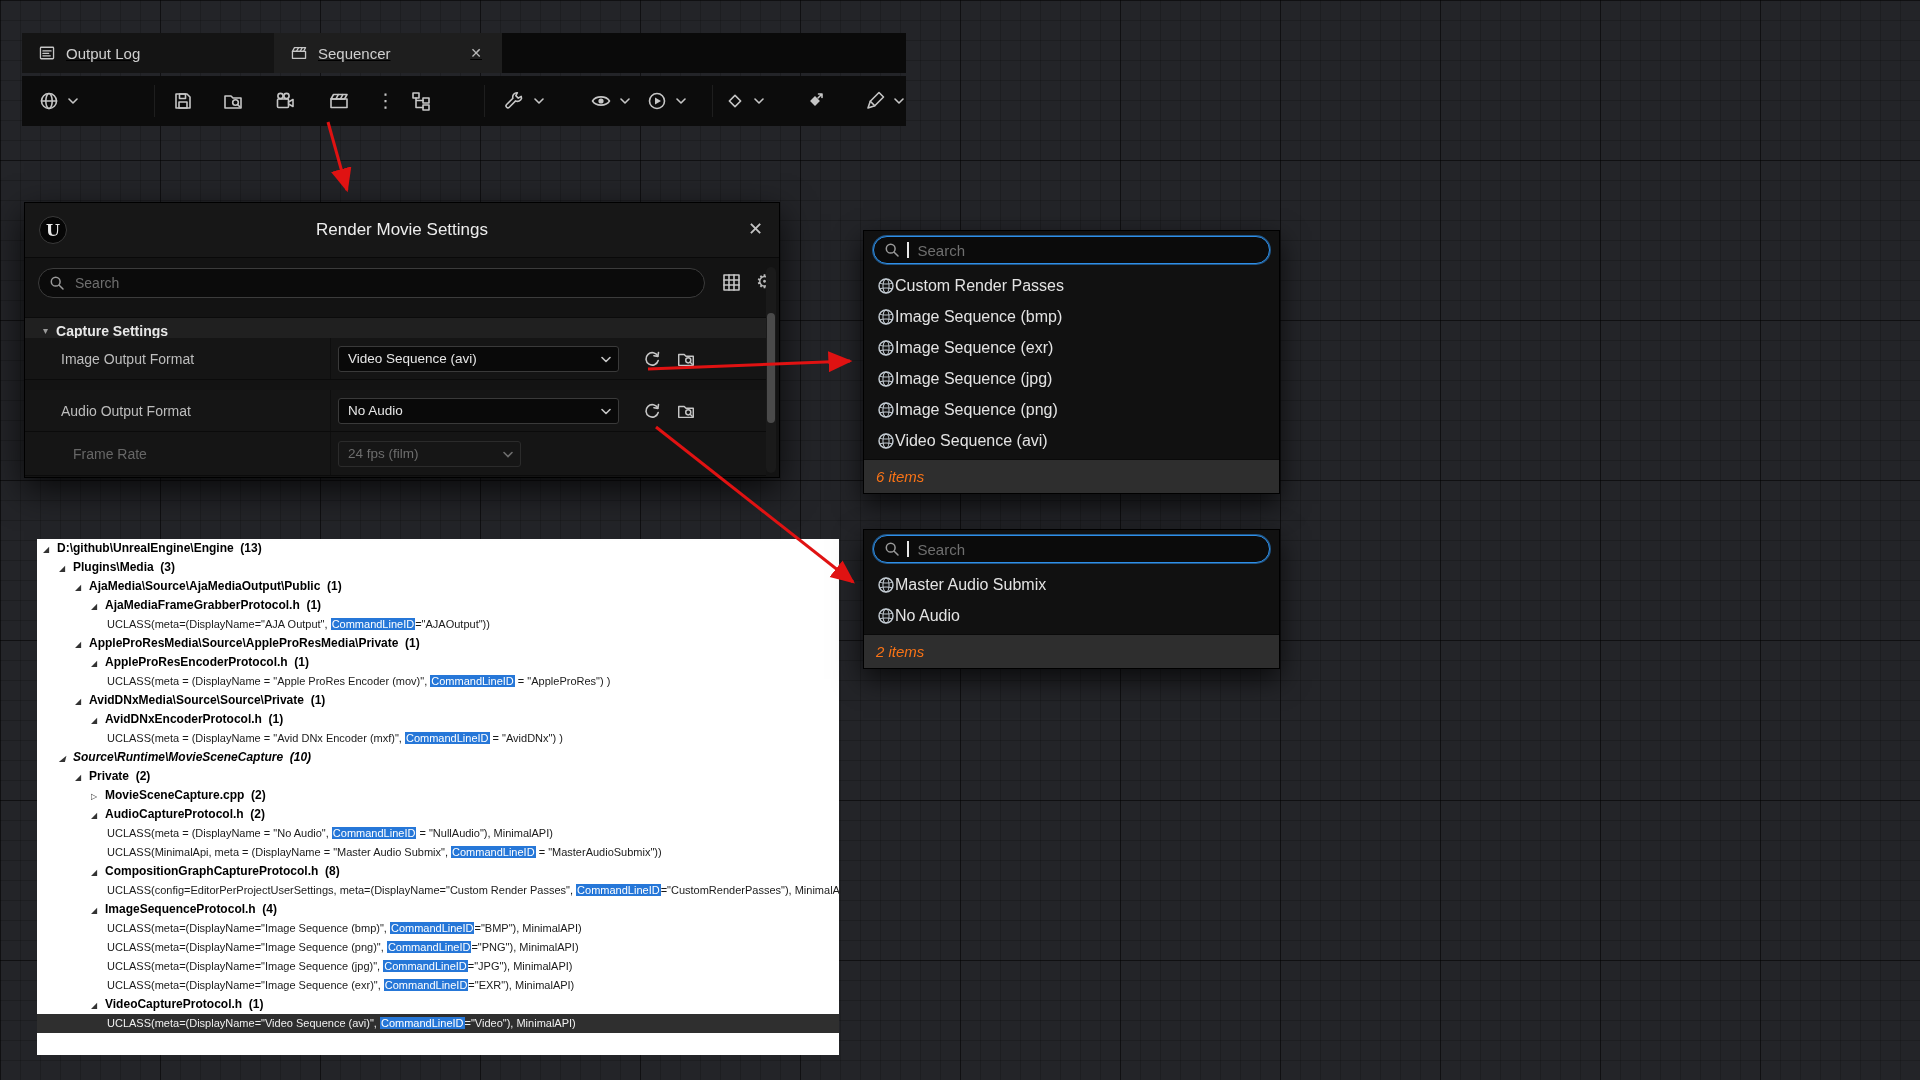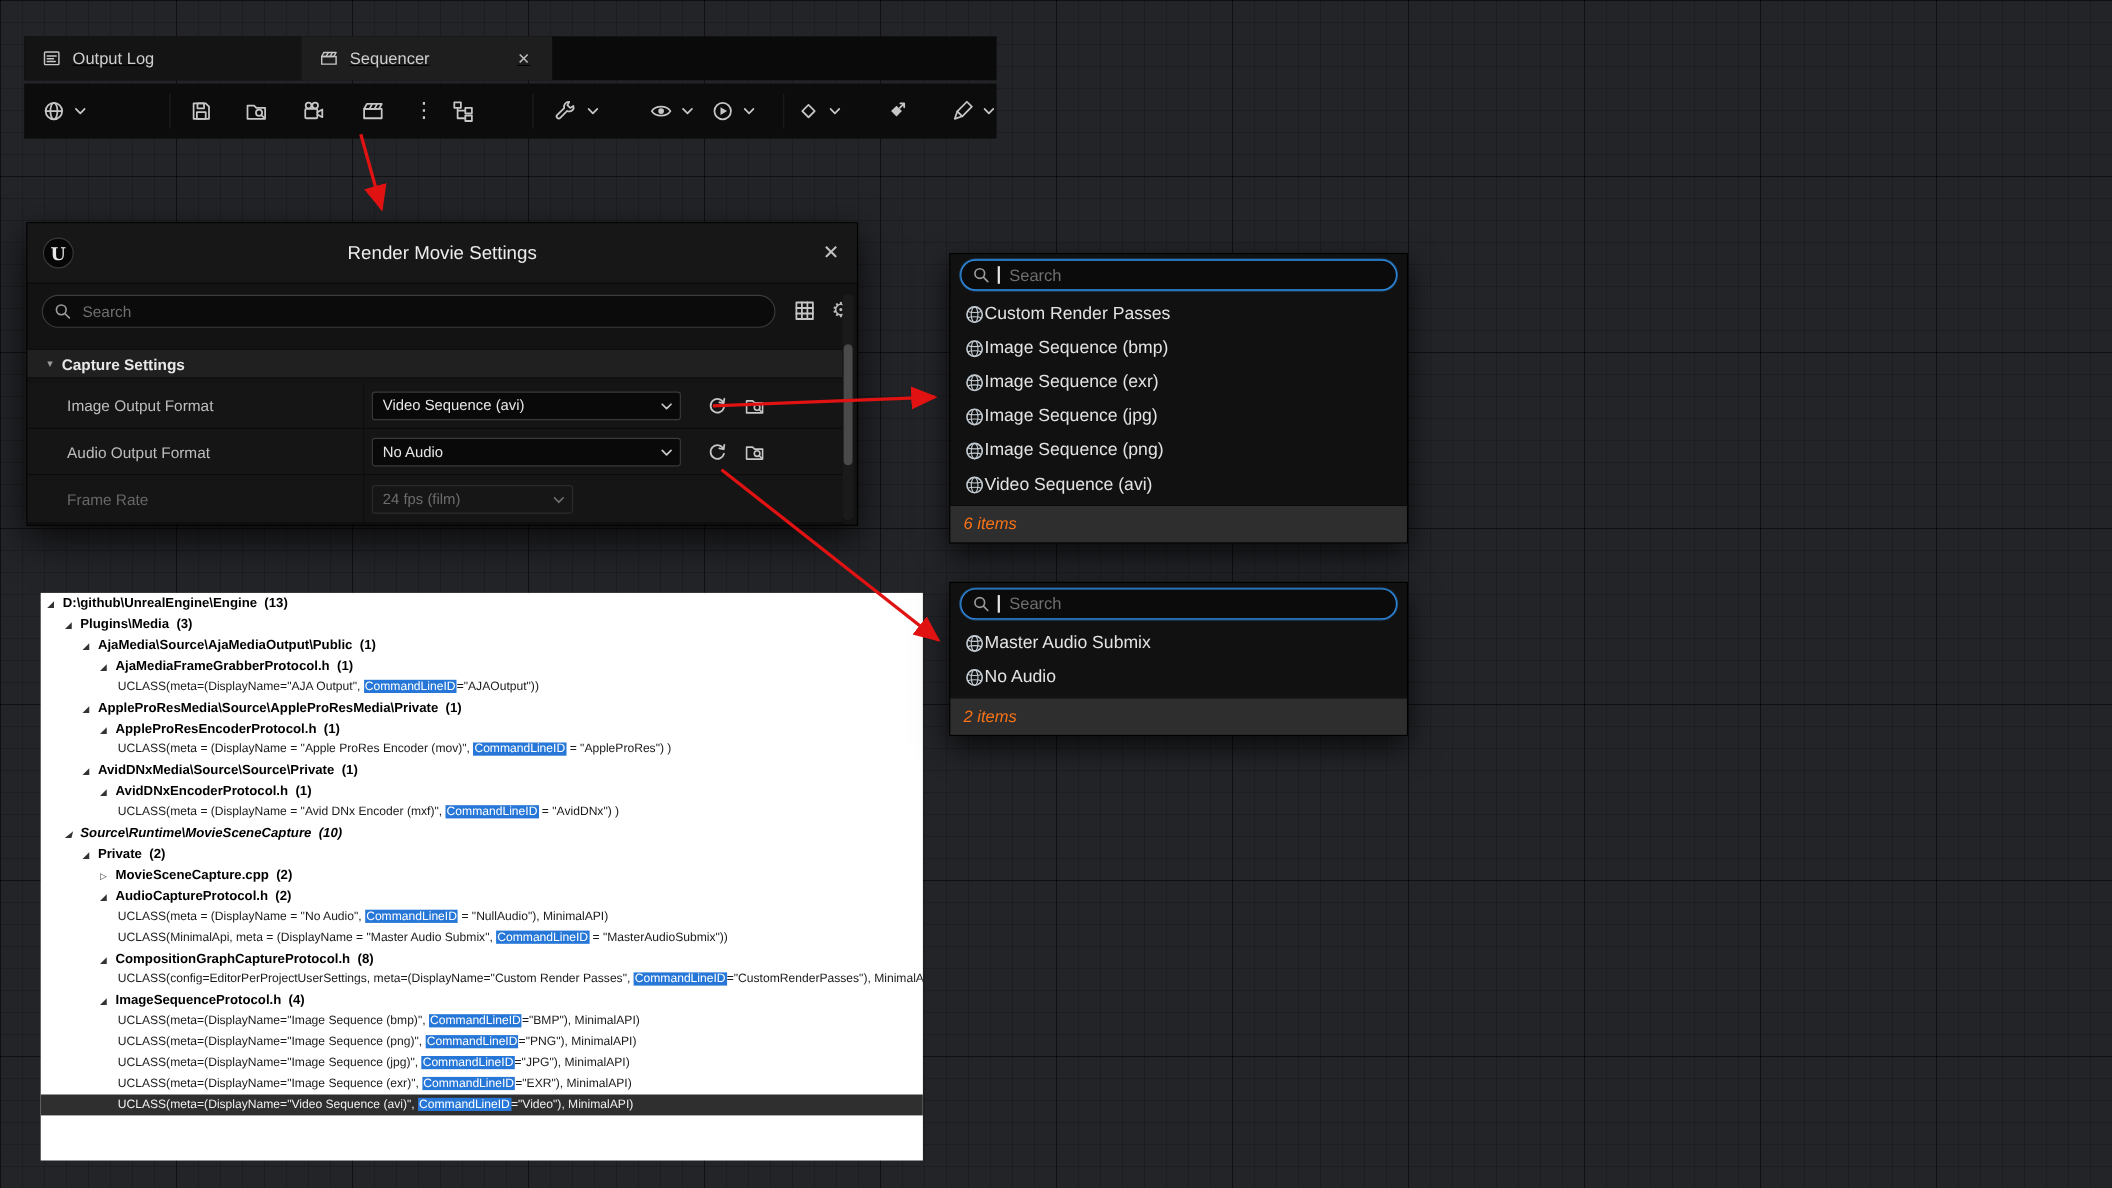--- a/index.html
+++ b/index.html
@@ -300,7 +300,7 @@
     <span class="lbl">Capture Settings</span>
   </div>
 
-  <div class="prop-row" style="top:145px">
+  <div class="prop-row" style="top:135px">
     <span class="plabel">Image Output Format</span>
     <span class="coldiv"></span>
     <div class="combo">

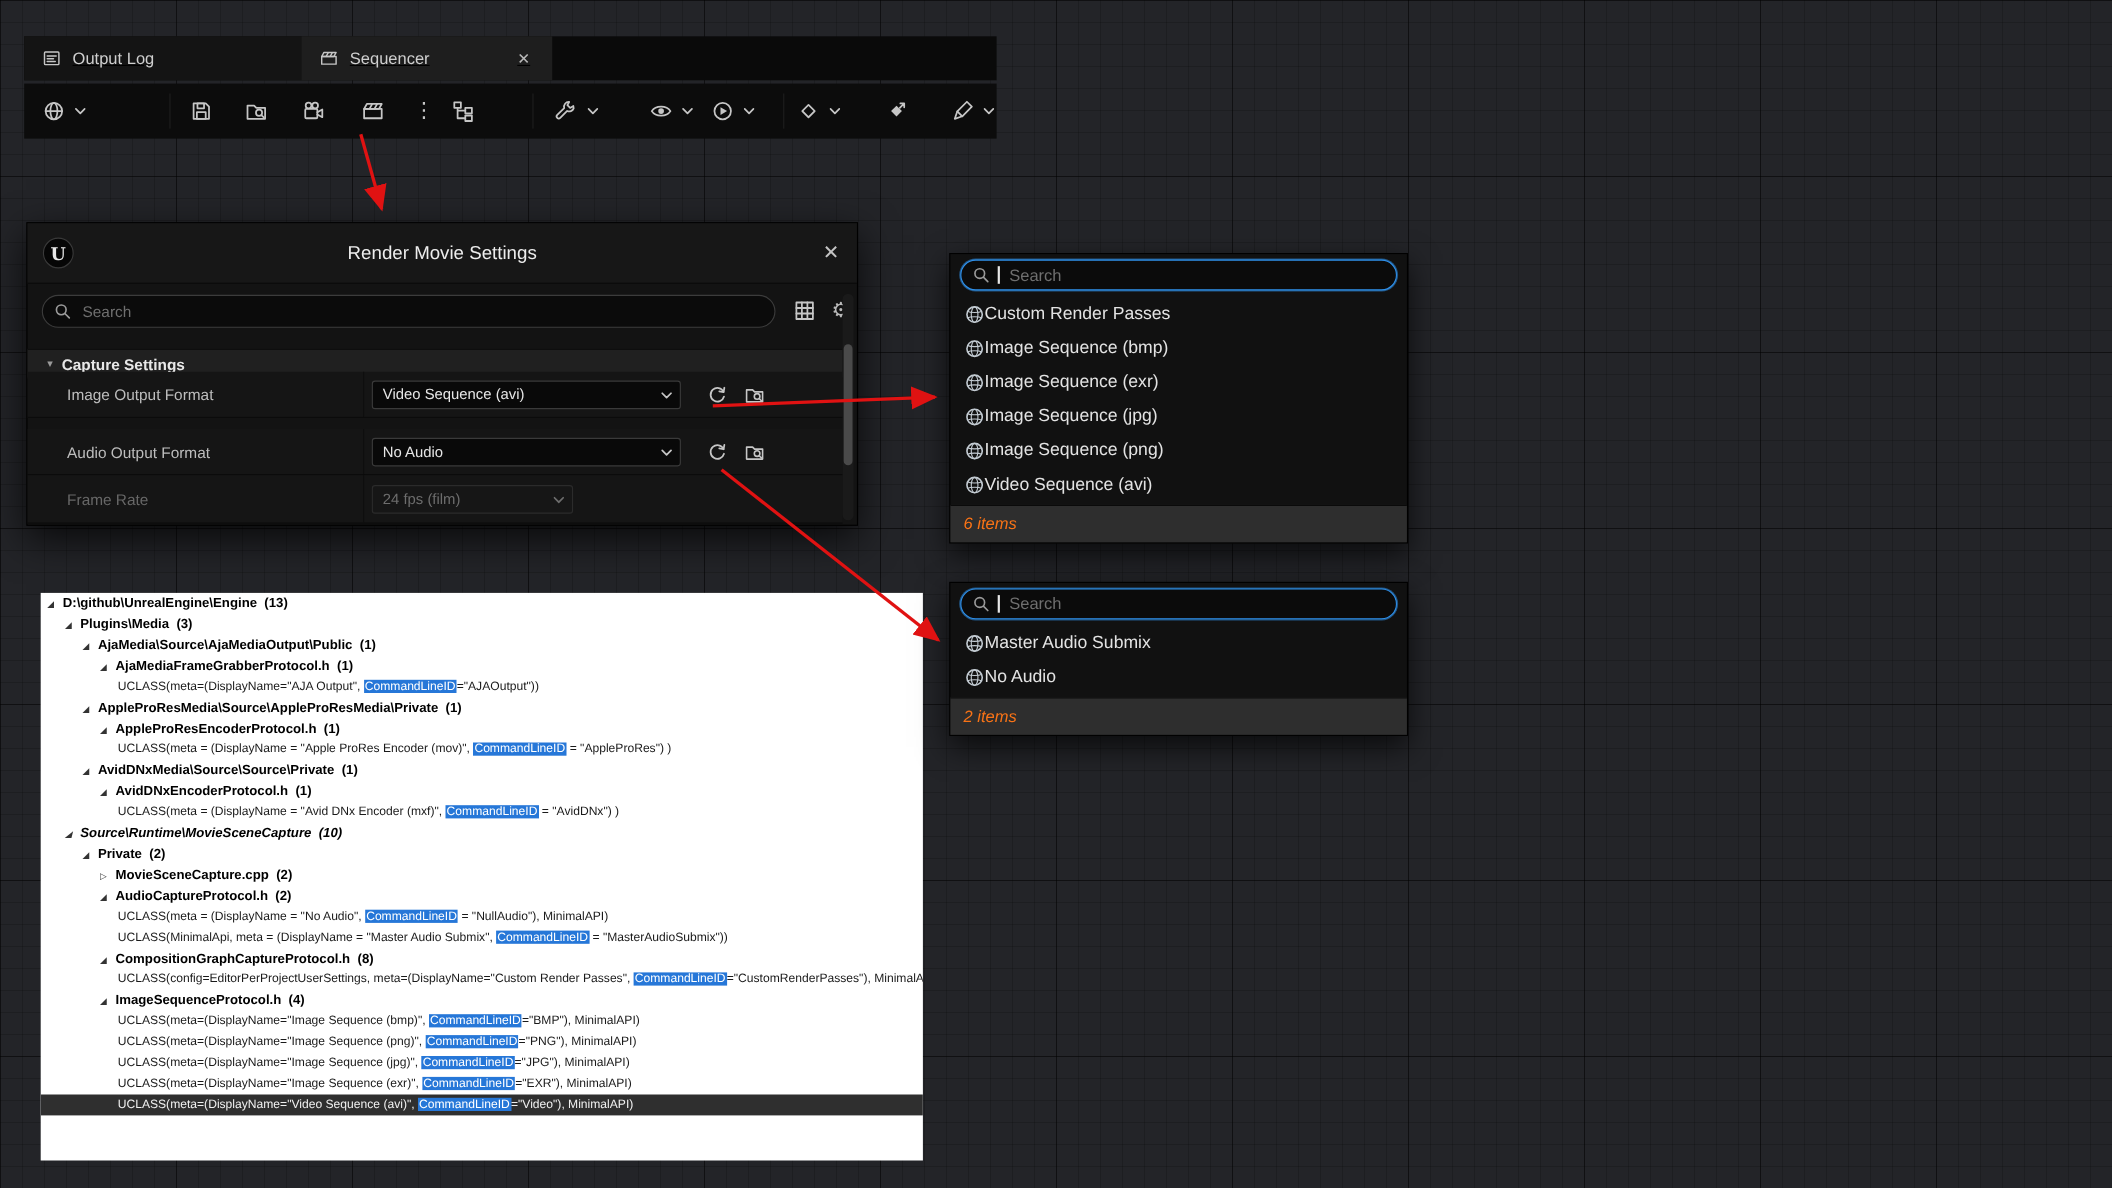--- a/index.html
+++ b/index.html
@@ -59,7 +59,7 @@
     border:1px solid #3a3a3a;border-radius:3px;display:flex;align-items:center;padding:0 24px 0 9px;box-sizing:border-box;
     color:#e6e6e6;font-size:13.5px;}
   .combo .cchev{position:absolute;right:7px;top:9px;}
-  .row-disabled .plabel{color:#676767;}
+  .row-disabled .plabel{color:#676767;margin-left:12px;}
   .row-disabled .combo{width:183px;background:#161616;border-color:#2b2b2b;color:#6d6d6d;}
   .picon{position:absolute;top:50%;transform:translateY(-50%);}
   .dlg-scroll{position:absolute;right:3px;top:64px;bottom:4px;width:10px;background:#1a1a1a;border-radius:5px;}

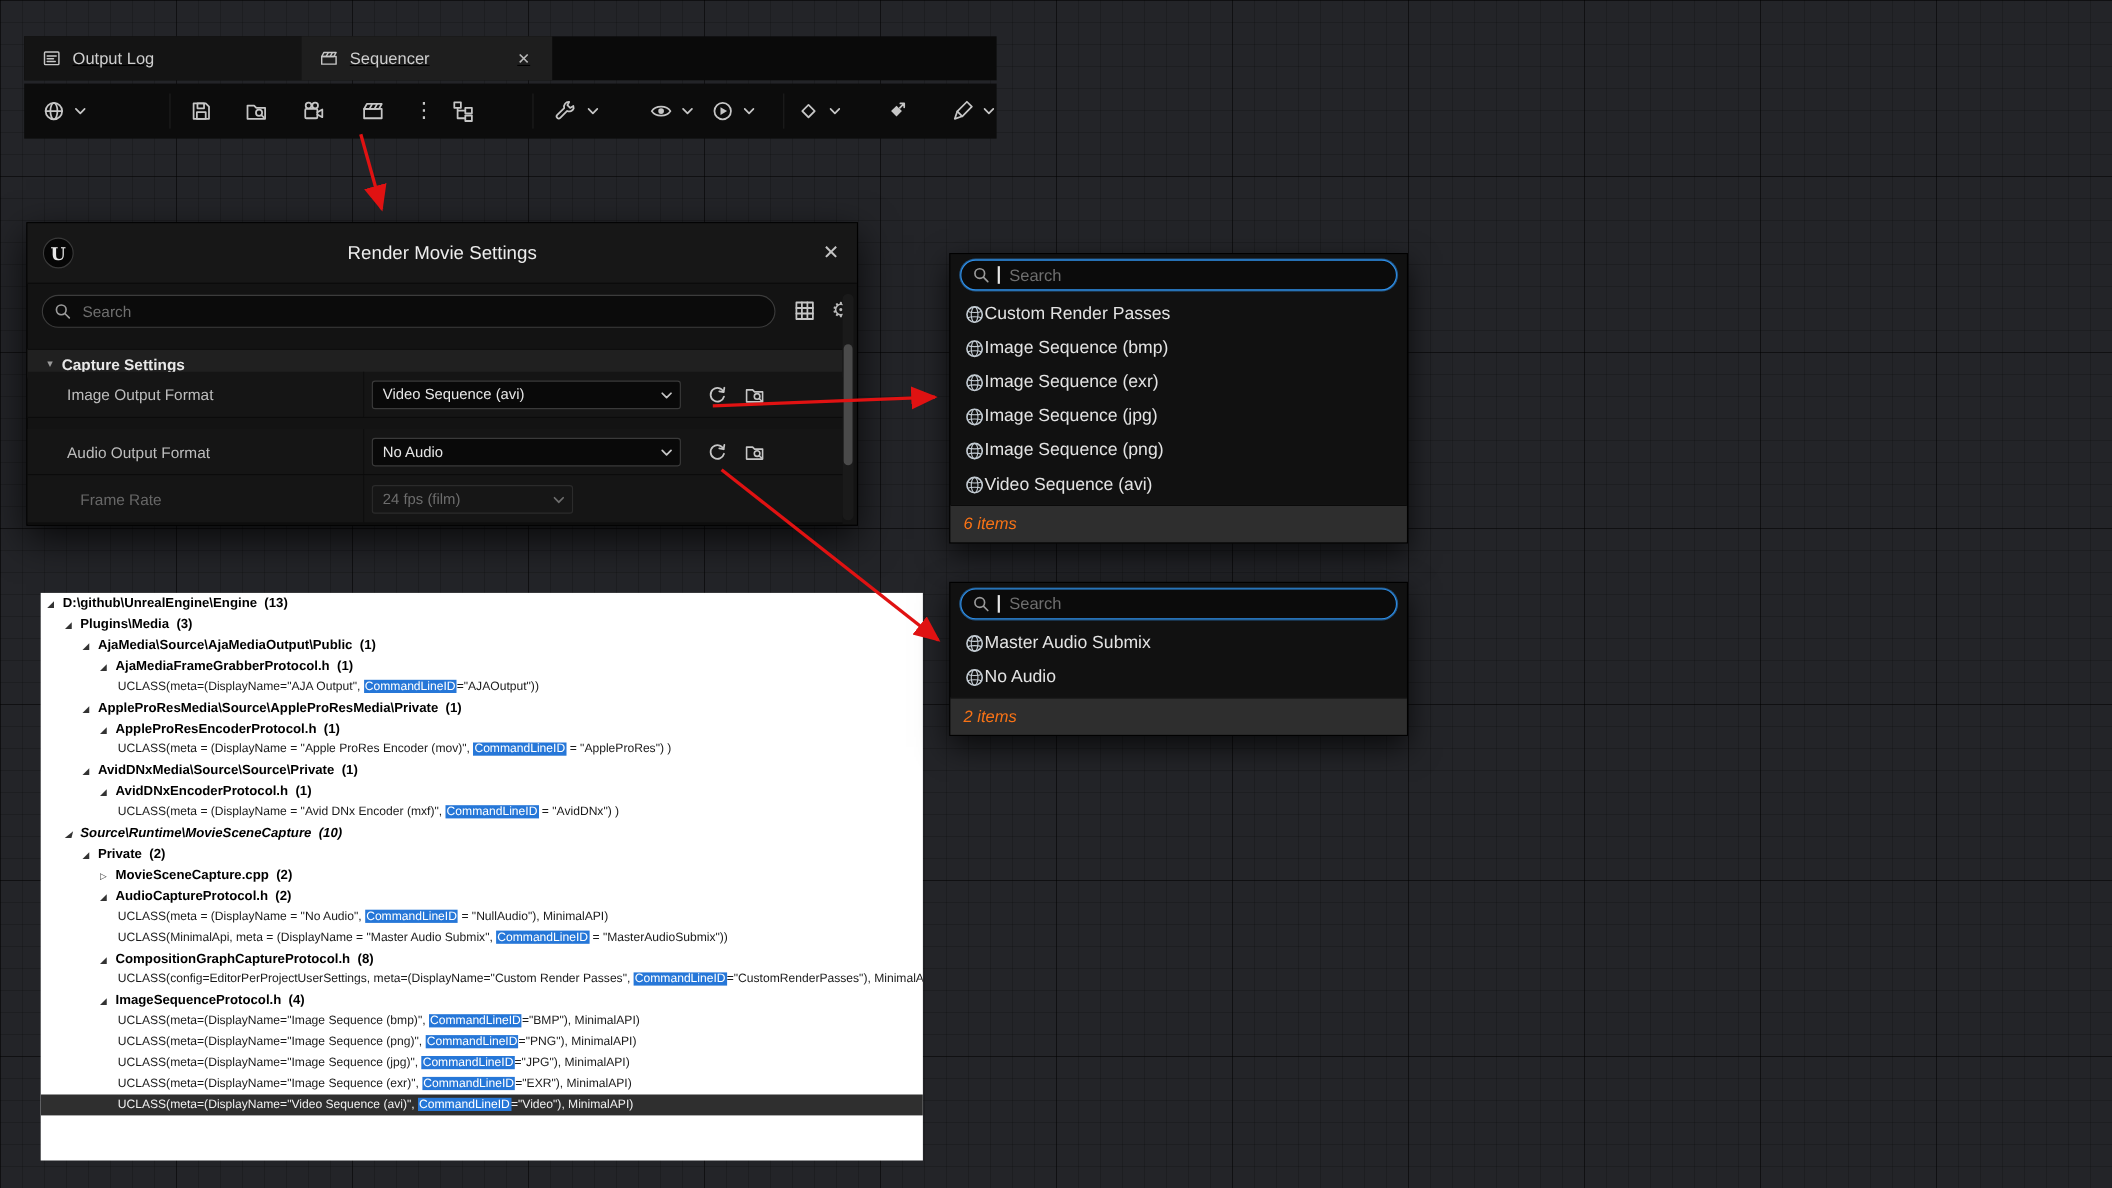--- a/index.html
+++ b/index.html
@@ -264,6 +264,7 @@
       <div class="code-line" style="padding-left: 70px;"><span>UCLASS(meta=(DisplayName="Image Sequence (png)", </span><span class="hl">CommandLineID</span><span>="PNG"), MinimalAPI)</span></div>
       <div class="code-line" style="padding-left: 70px;"><span>UCLASS(meta=(DisplayName="Image Sequence (jpg)", </span><span class="hl">CommandLineID</span><span>="JPG"), MinimalAPI)</span></div>
       <div class="code-line" style="padding-left: 70px;"><span>UCLASS(meta=(DisplayName="Image Sequence (exr)", </span><span class="hl">CommandLineID</span><span>="EXR"), MinimalAPI)</span></div>
+      <div class="code-line node" style="padding-left: 54px;"><span class="tri">◢</span><span>VideoCaptureProtocol.h  (1)</span></div>
       <div class="code-line selected" style="padding-left: 70px;"><span>UCLASS(meta=(DisplayName="Video Sequence (avi)", </span><span class="hl">CommandLineID</span><span>="Video"), MinimalAPI)</span></div>
     </div>
 </div>

